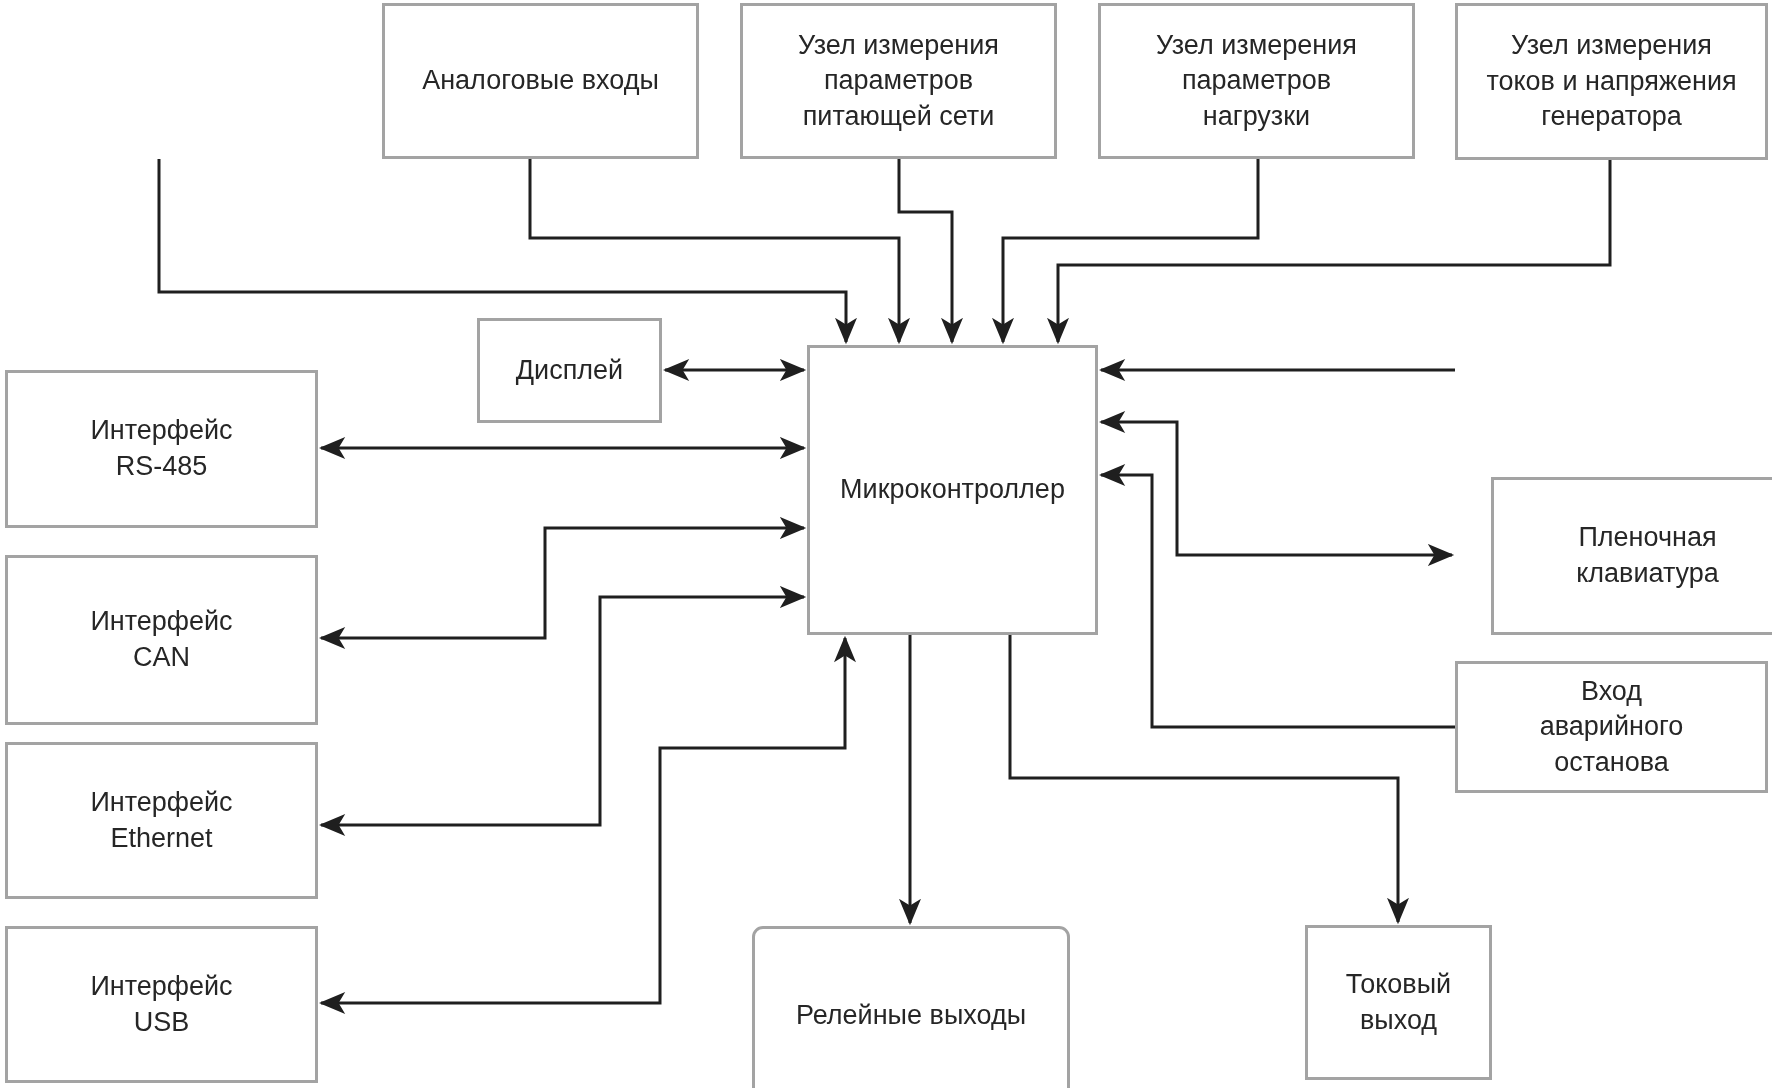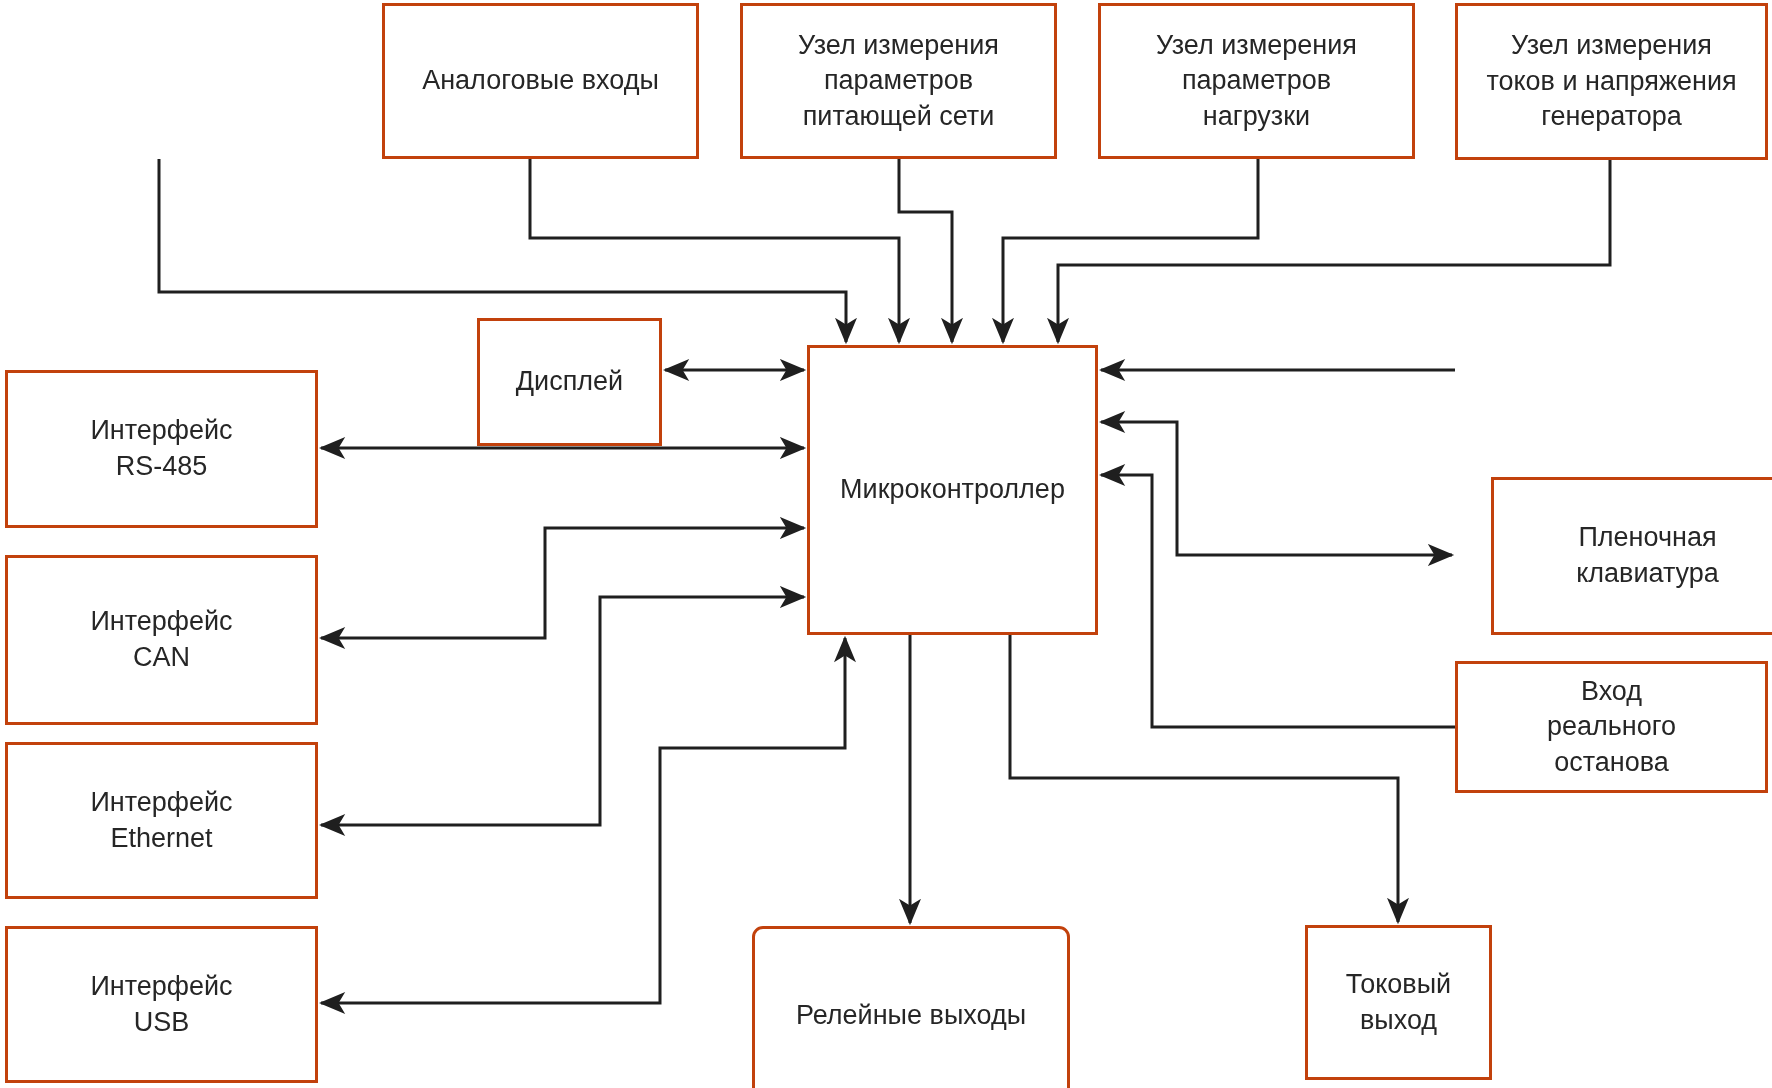--- a/index.html
+++ b/index.html
@@ -27,7 +27,7 @@
     position: absolute;
     box-sizing: border-box;
     background: #ffffff;
-    border: 3px solid #c2410c;
+    border: 3px solid #a3a3a3;
     display: flex;
     align-items: center;
     justify-content: center;

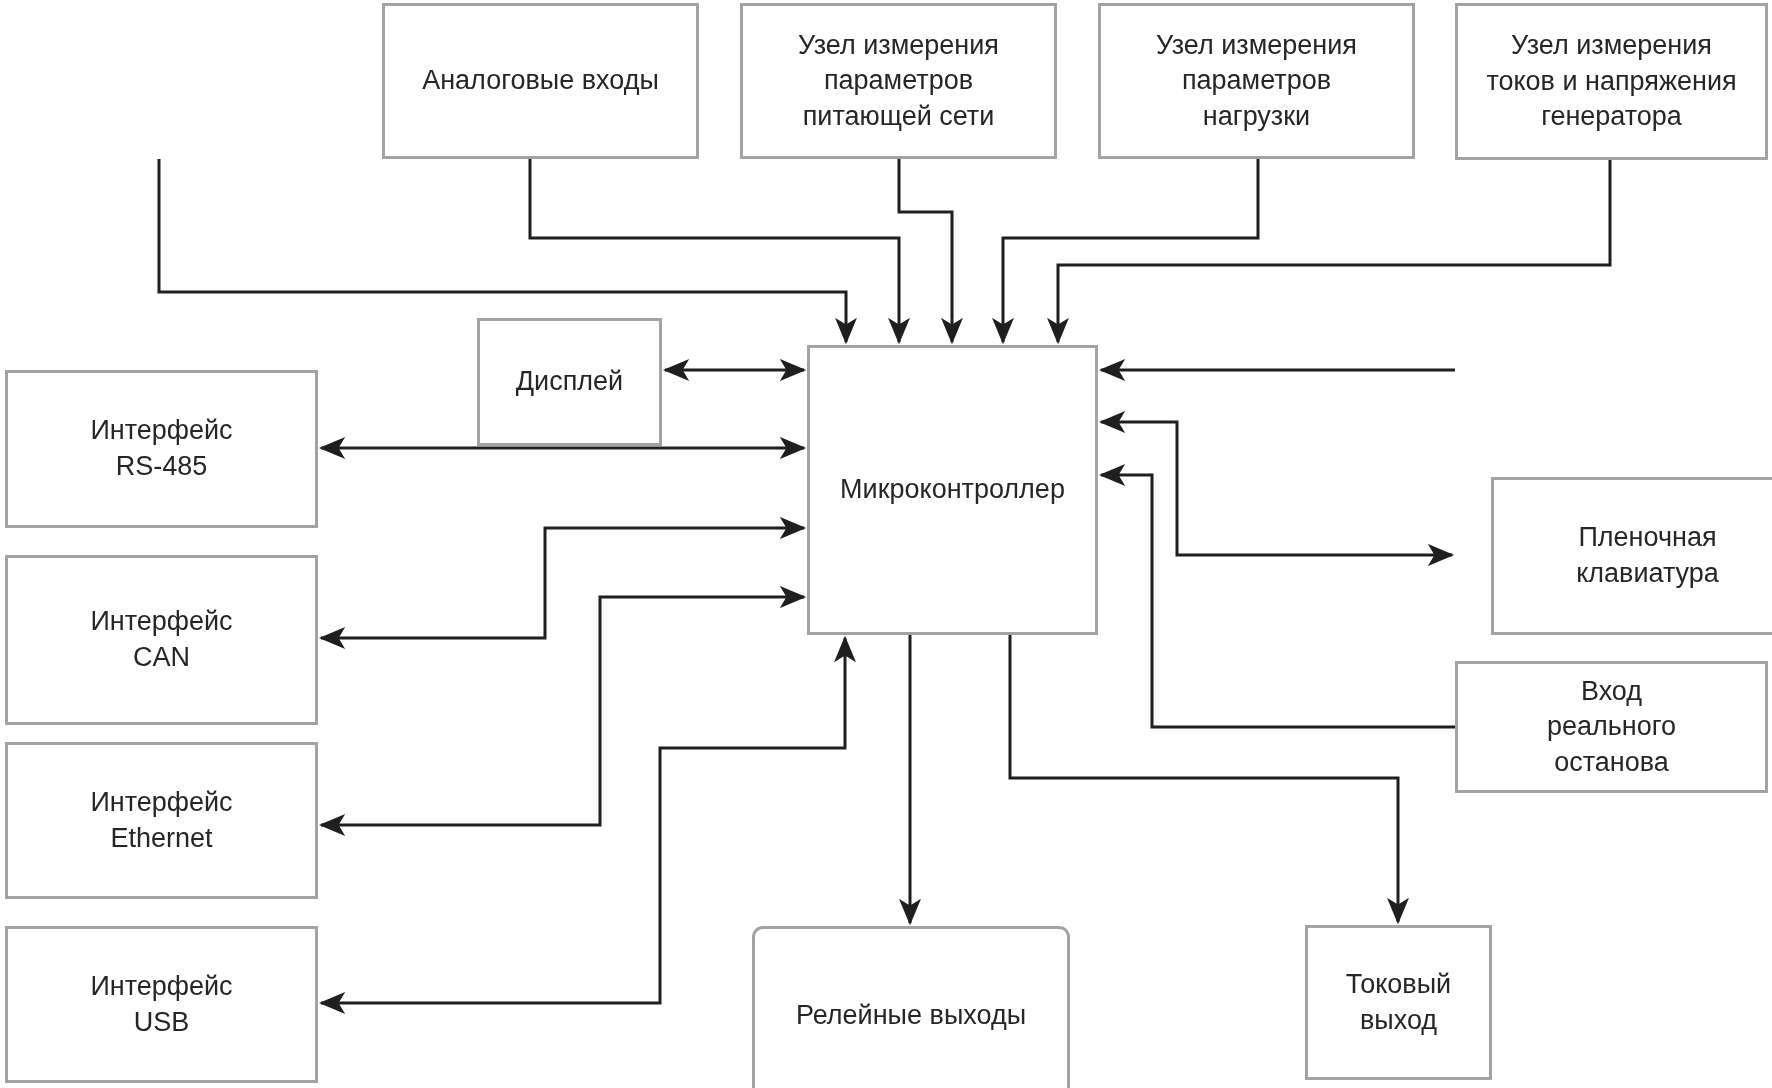--- a/index.html
+++ b/index.html
@@ -87,7 +87,7 @@
 токов и напряжения
 генератора</span>
     </div>
-  <div class="node" style="left: 477px; top: 318px; width: 185px; height: 128px;">
+  <div class="node" style="left: 477px; top: 318px; width: 185px; height: 105px;">
       <span class="label">Дисплей</span>
     </div>
   <div class="node" style="left: 807px; top: 345px; width: 291px; height: 290px;">

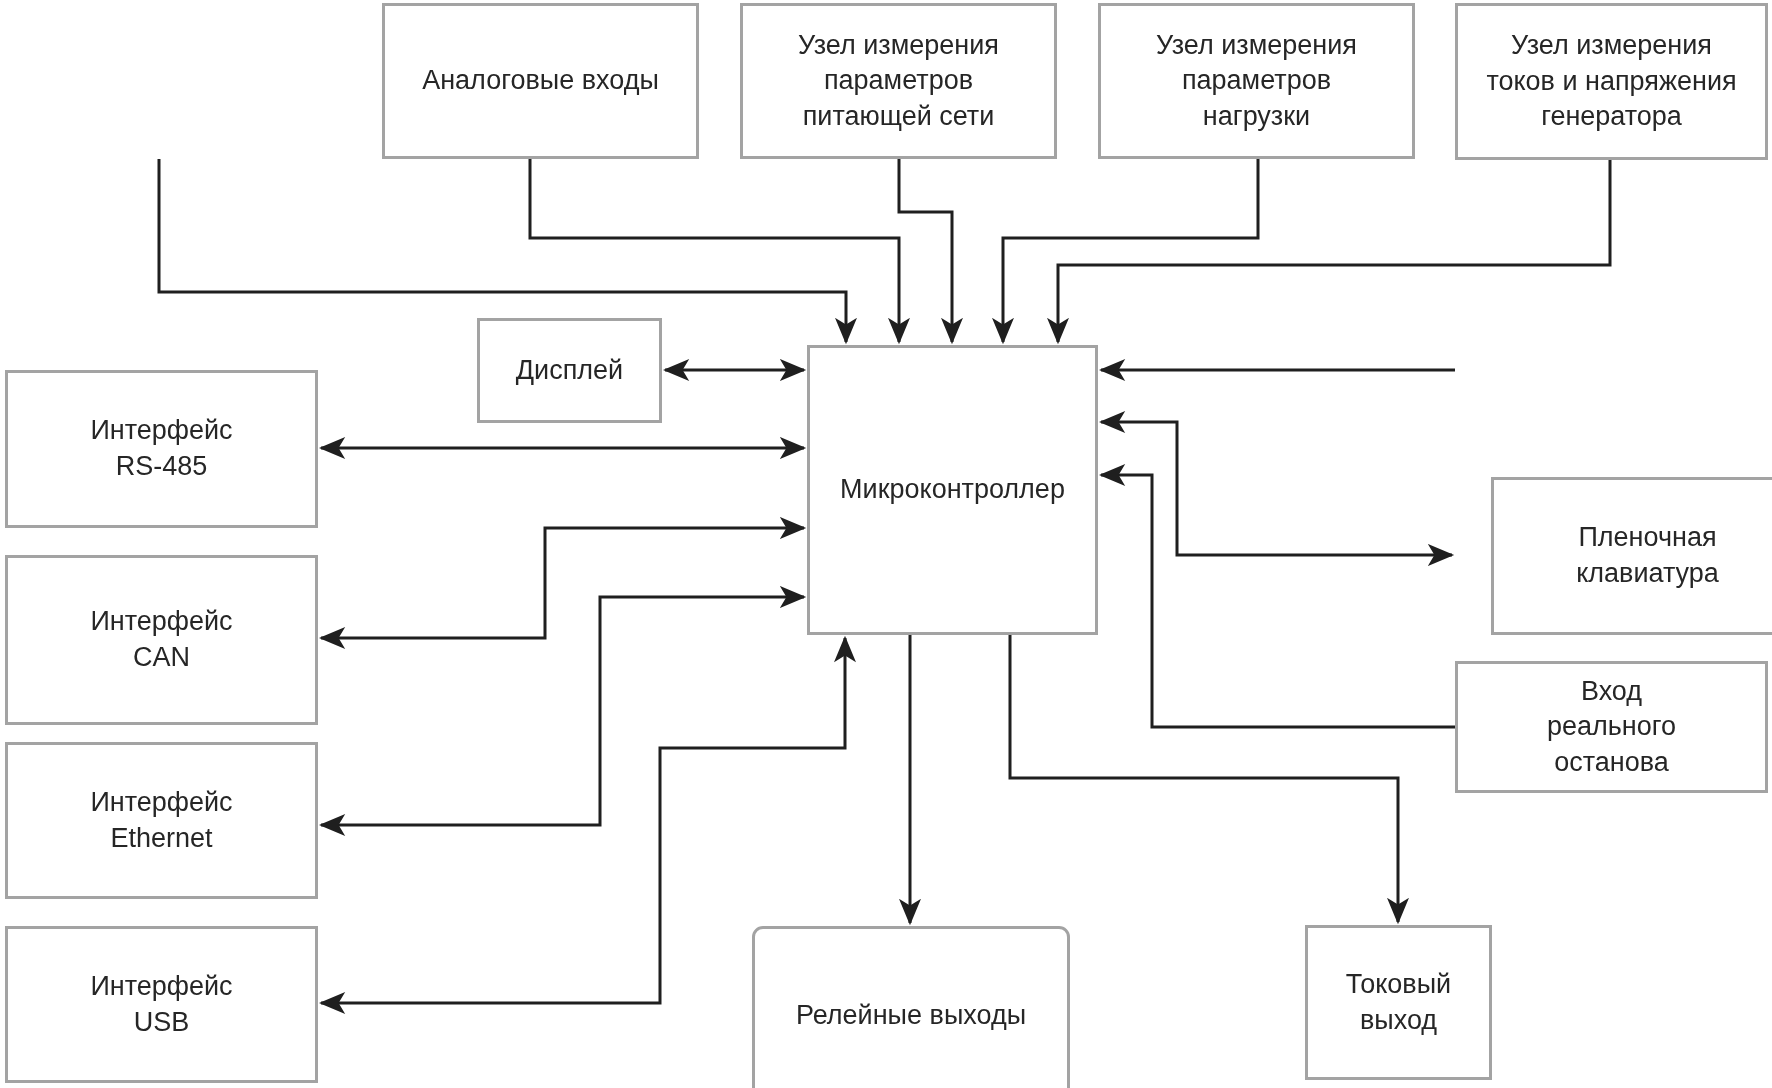--- a/index.html
+++ b/index.html
@@ -115,7 +115,7 @@
     </div>
   <div class="node" style="left: 1455px; top: 661px; width: 313px; height: 132px;">
       <span class="label">Вход
-реального
+аварийного
 останова</span>
     </div>
   <div class="node" style="left: 752px; top: 926px; width: 318px; height: 180px; border-radius: 11px;">

